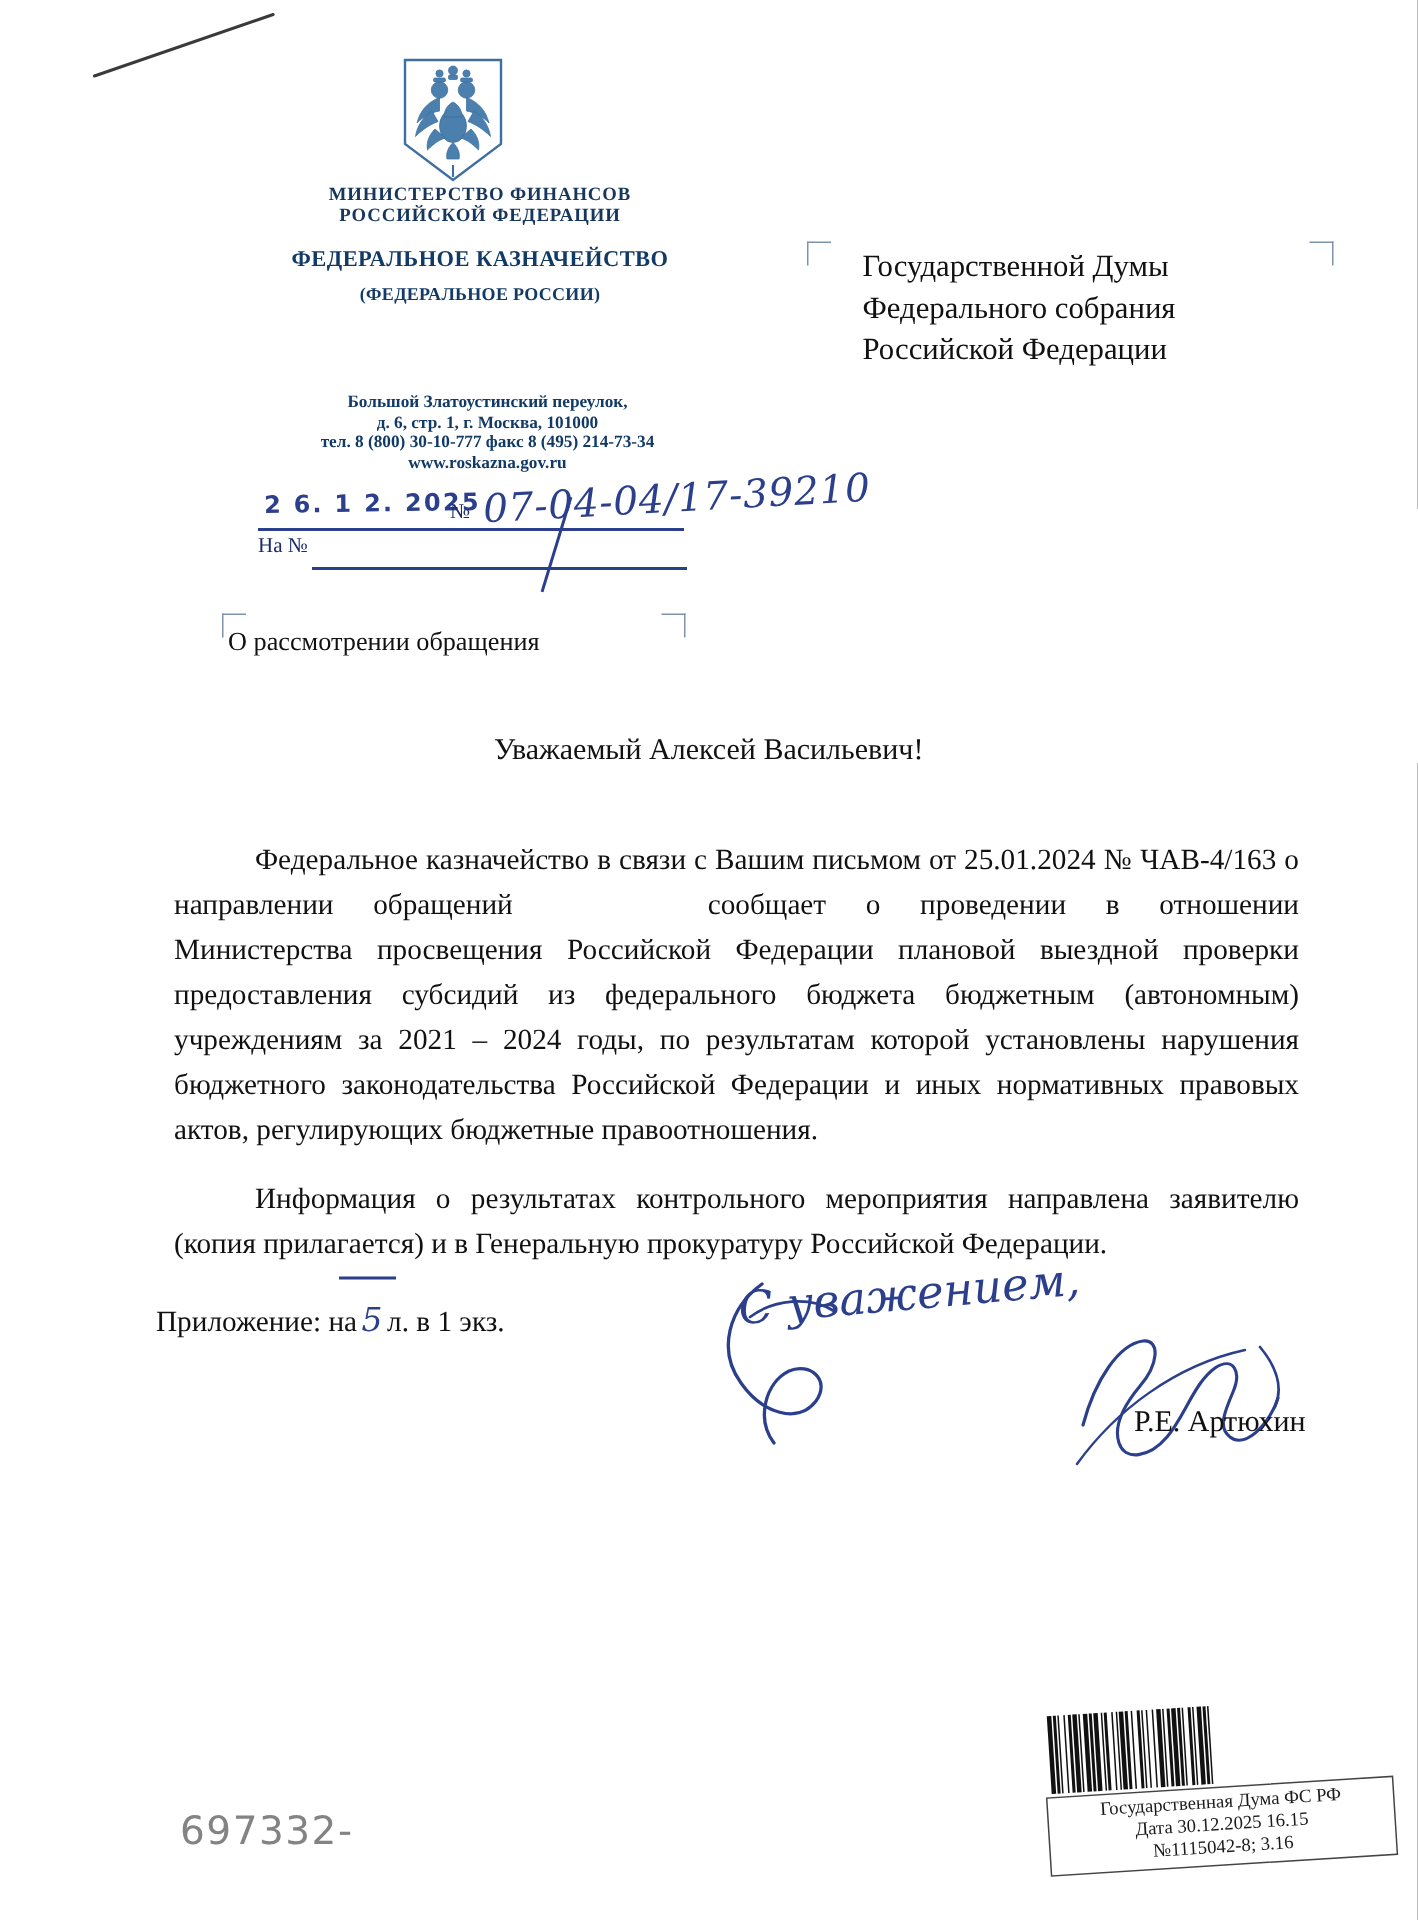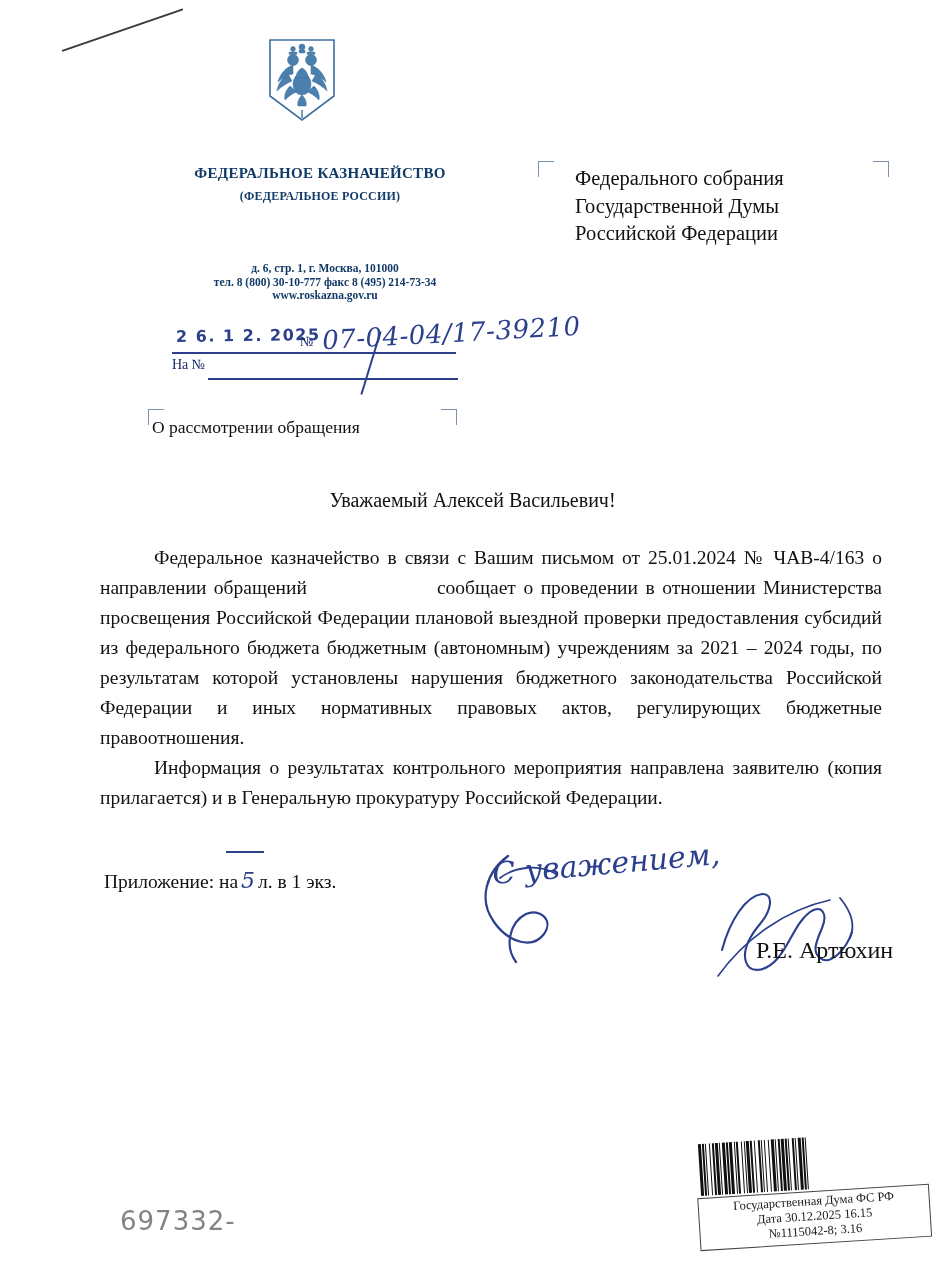--- a/index.html
+++ b/index.html
@@ -371,6 +371,10 @@
     </svg>
   </div>
 
+  <div class="lh-ministry">
+    <div>МИНИСТЕРСТВО ФИНАНСОВ</div>
+    <div>РОССИЙСКОЙ ФЕДЕРАЦИИ</div>
+  </div>
 
   <div class="lh-treasury">ФЕДЕРАЛЬНОЕ КАЗНАЧЕЙСТВО</div>
   <div class="lh-treasury-sub">(ФЕДЕРАЛЬНОЕ РОССИИ)</div>

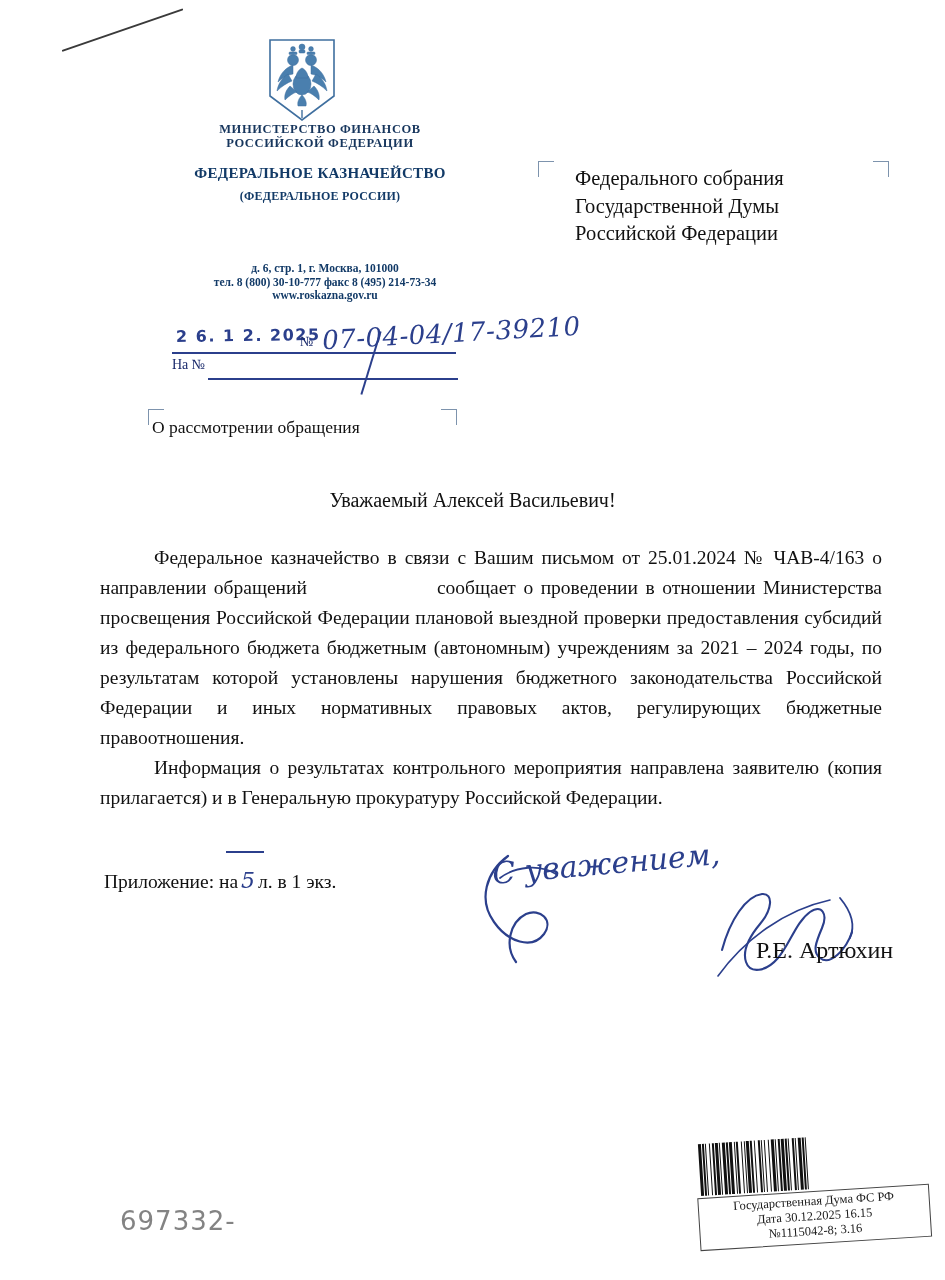--- a/index.html
+++ b/index.html
@@ -397,8 +397,8 @@
   <div class="bracket tr" style="left:873px; top:161px;"></div>
 
   <div class="addressee">
+    <div>Государственной Думы</div>
     <div>Федерального собрания</div>
-    <div>Государственной Думы</div>
     <div>Российской Федерации</div>
   </div>
 

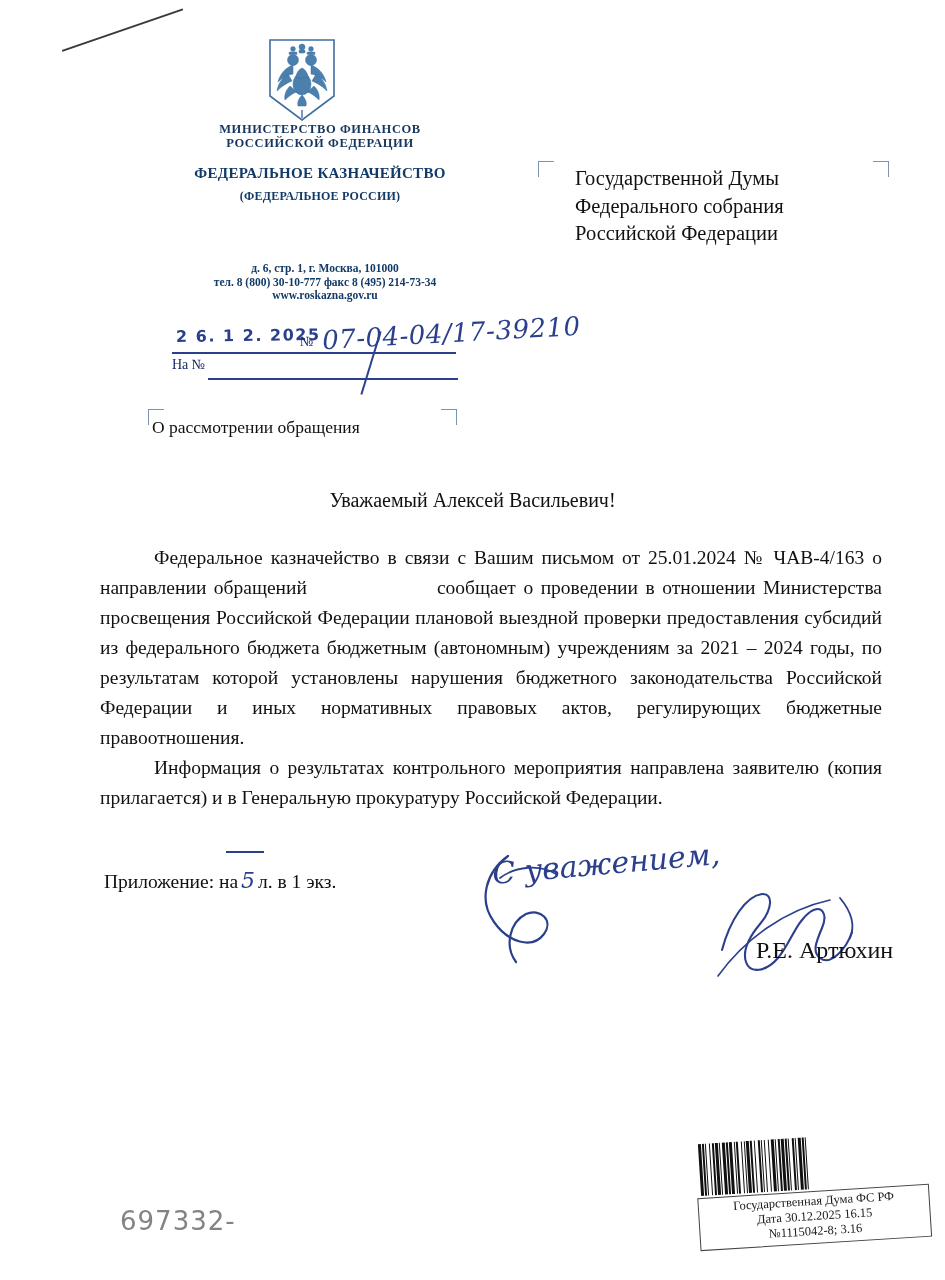--- a/index.html
+++ b/index.html
@@ -380,6 +380,7 @@
   <div class="lh-treasury-sub">(ФЕДЕРАЛЬНОЕ РОССИИ)</div>
 
   <div class="lh-address">
+    <div>Большой Златоустинский переулок,</div>
     <div>д. 6, стр. 1, г. Москва, 101000</div>
     <div>тел. 8 (800) 30-10-777 факс 8 (495) 214-73-34</div>
     <div>www.roskazna.gov.ru</div>

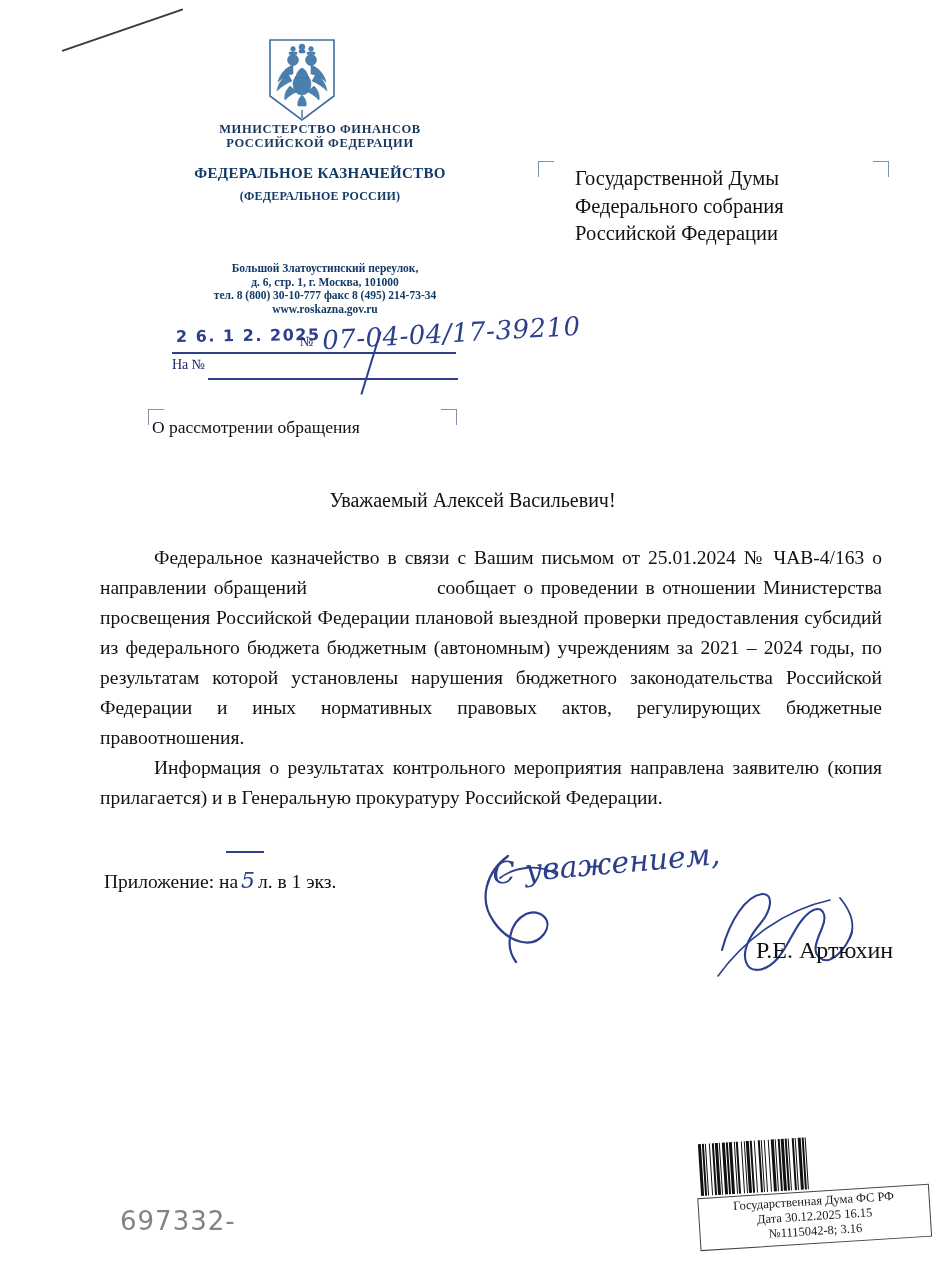--- a/index.html
+++ b/index.html
@@ -221,7 +221,7 @@
     text-align: justify;
     color: #111;
   }
-  .body p { margin: 0; }
+  .body p { margin: 16px; }
   .body p.indent { text-indent: 54px; }
   .redaction-gap { display: inline-block; width: 130px; }
 

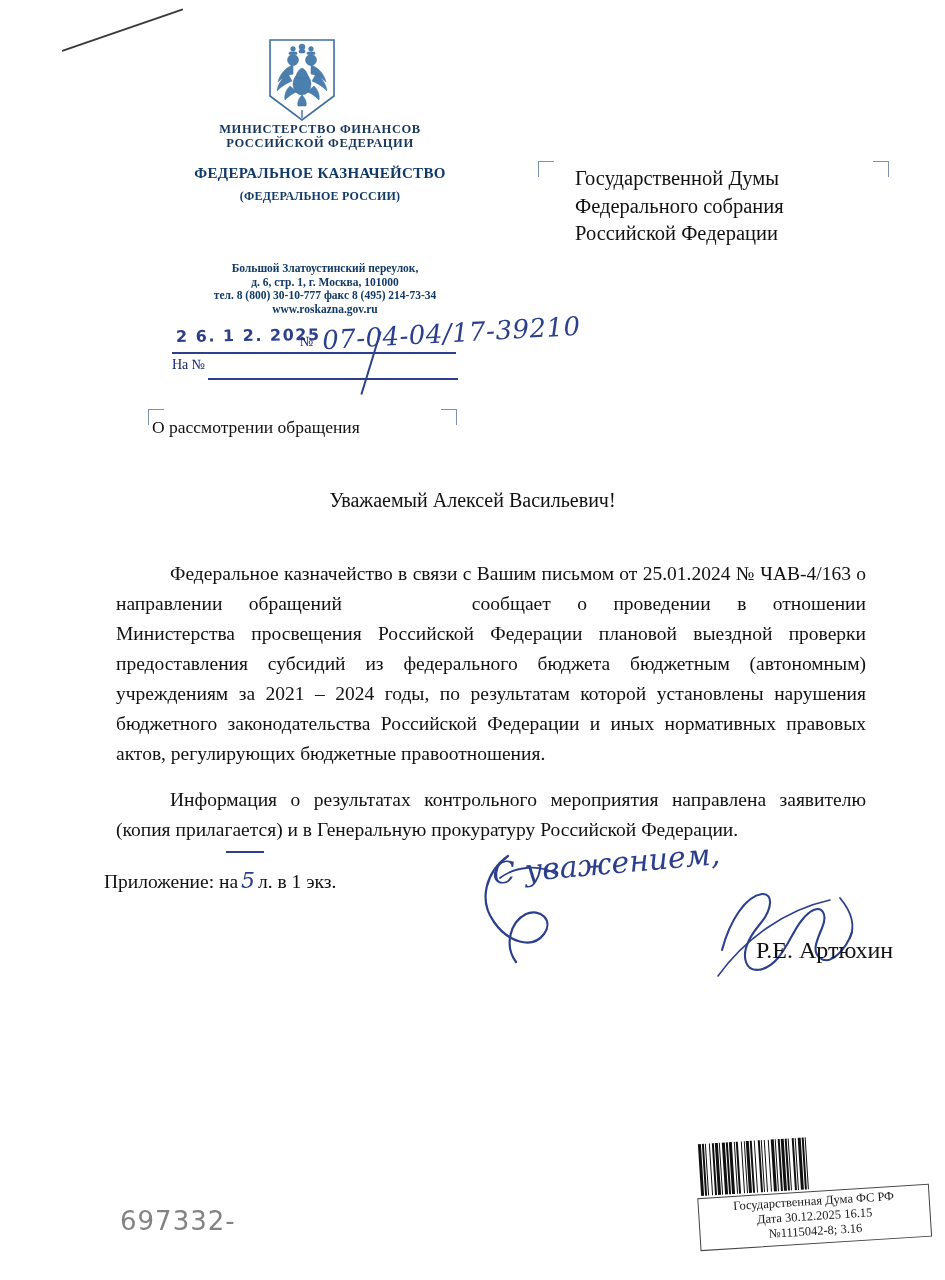--- a/index.html
+++ b/index.html
@@ -281,7 +281,7 @@
     position: absolute;
     left: 756px;
     top: 937px;
-    font-size: 24px;
+    font-size: 20px;
     color: #111;
     white-space: nowrap;
     text-align: right;

